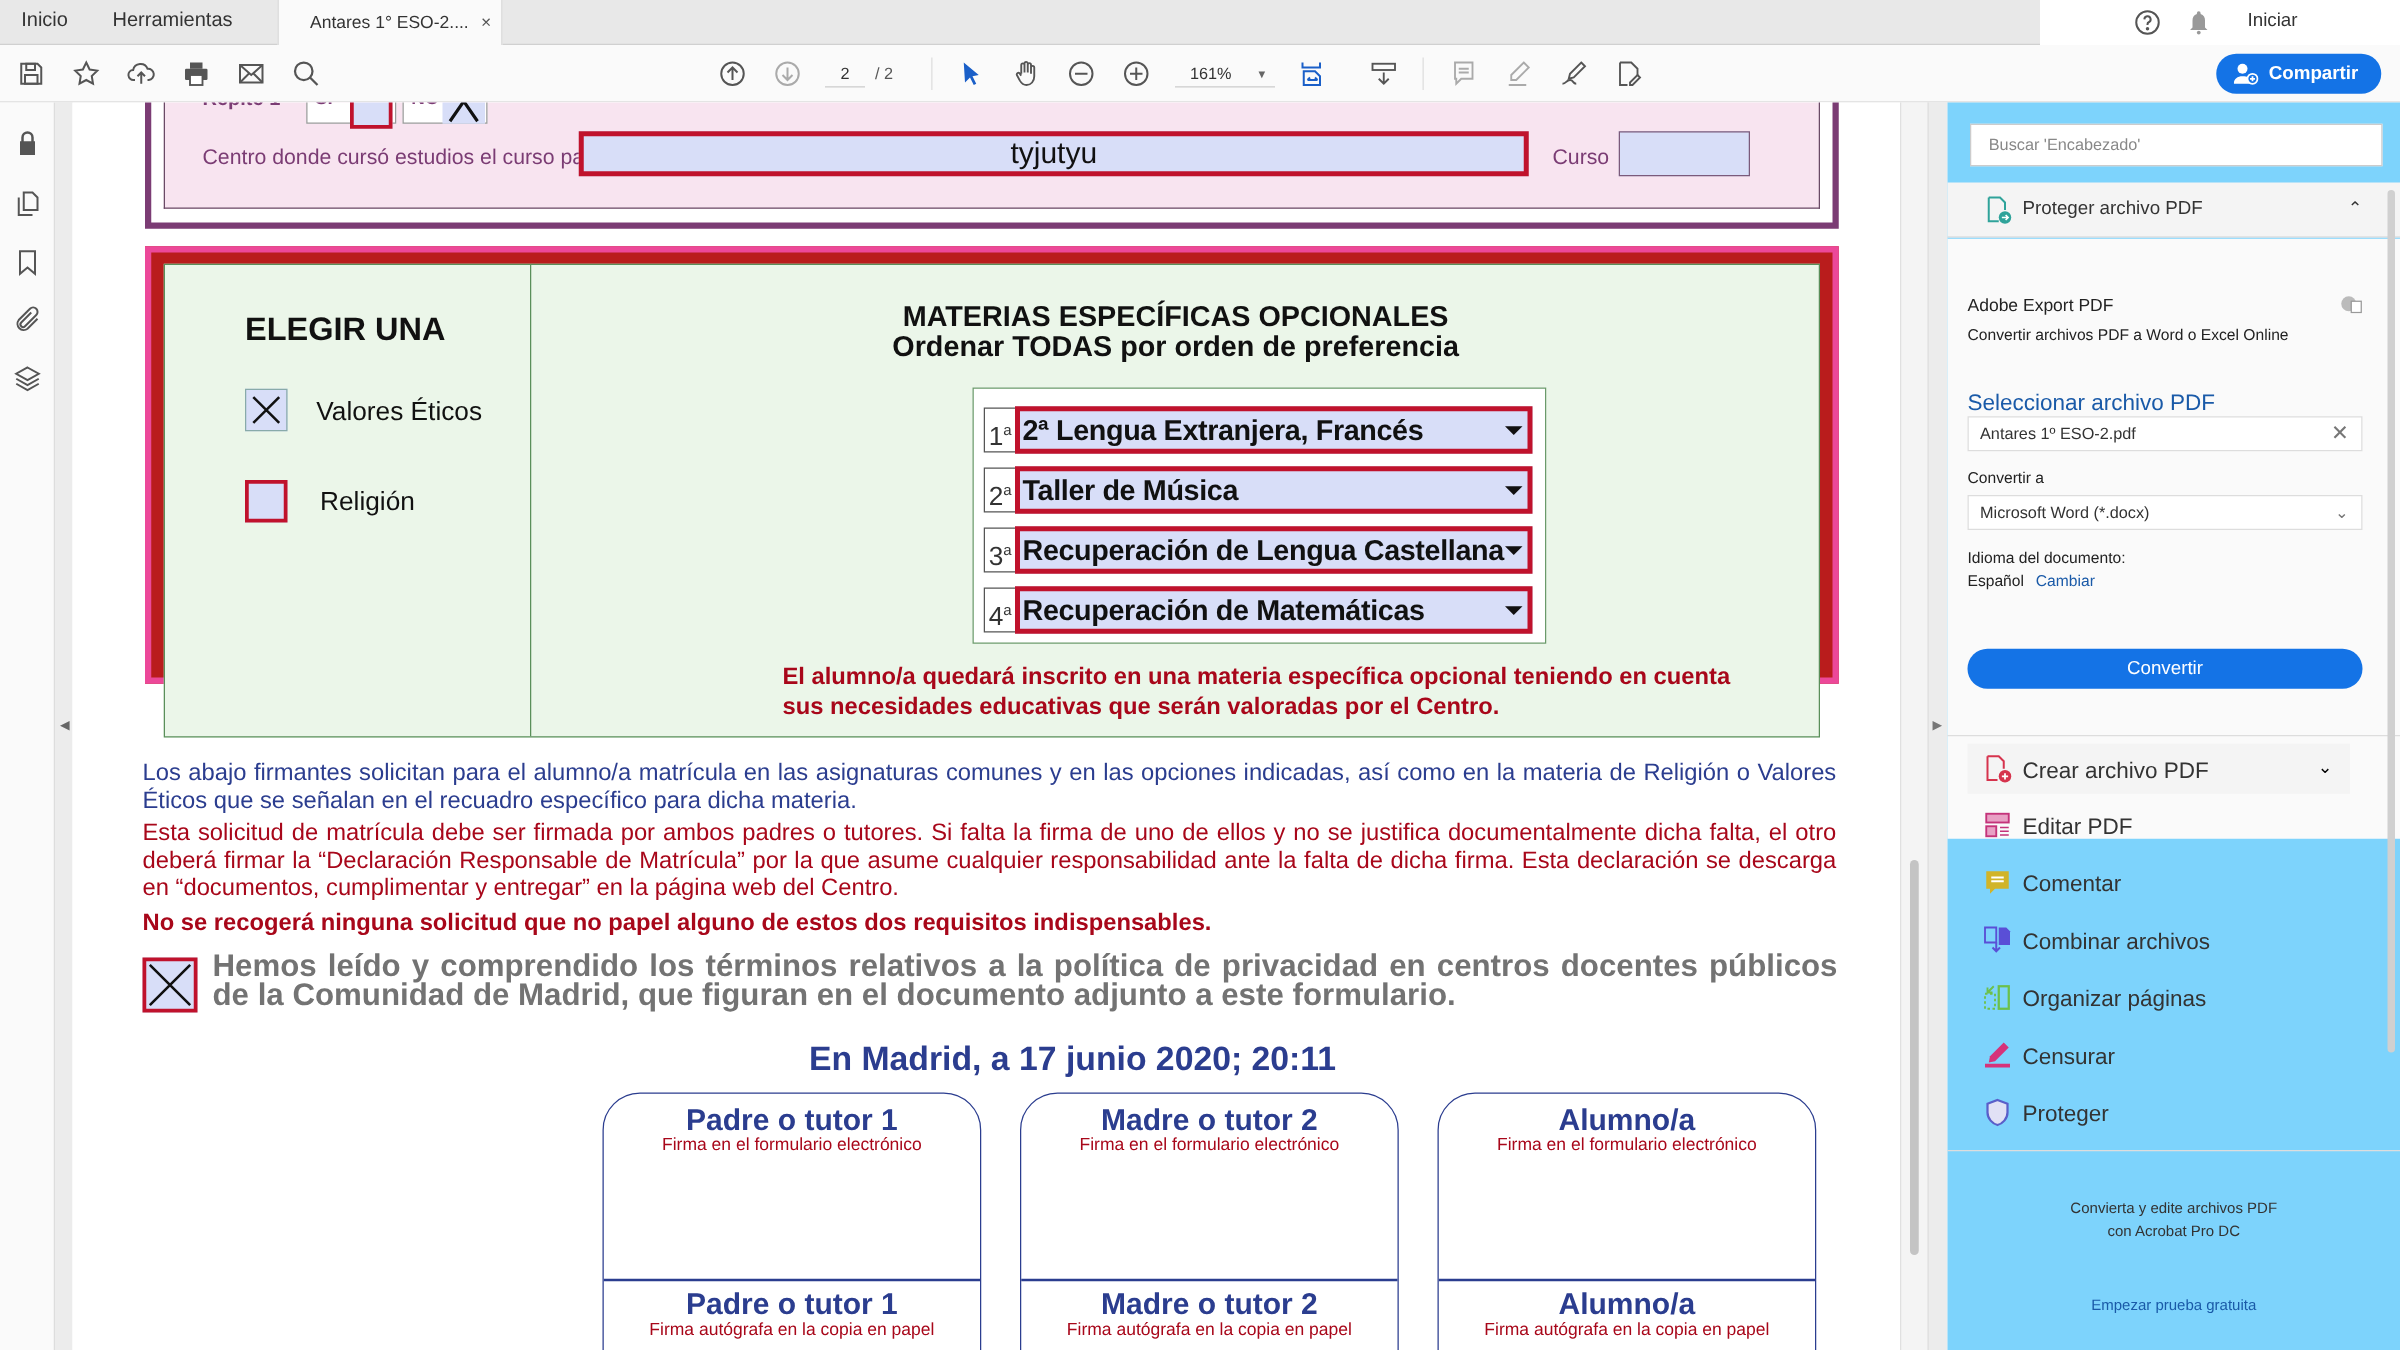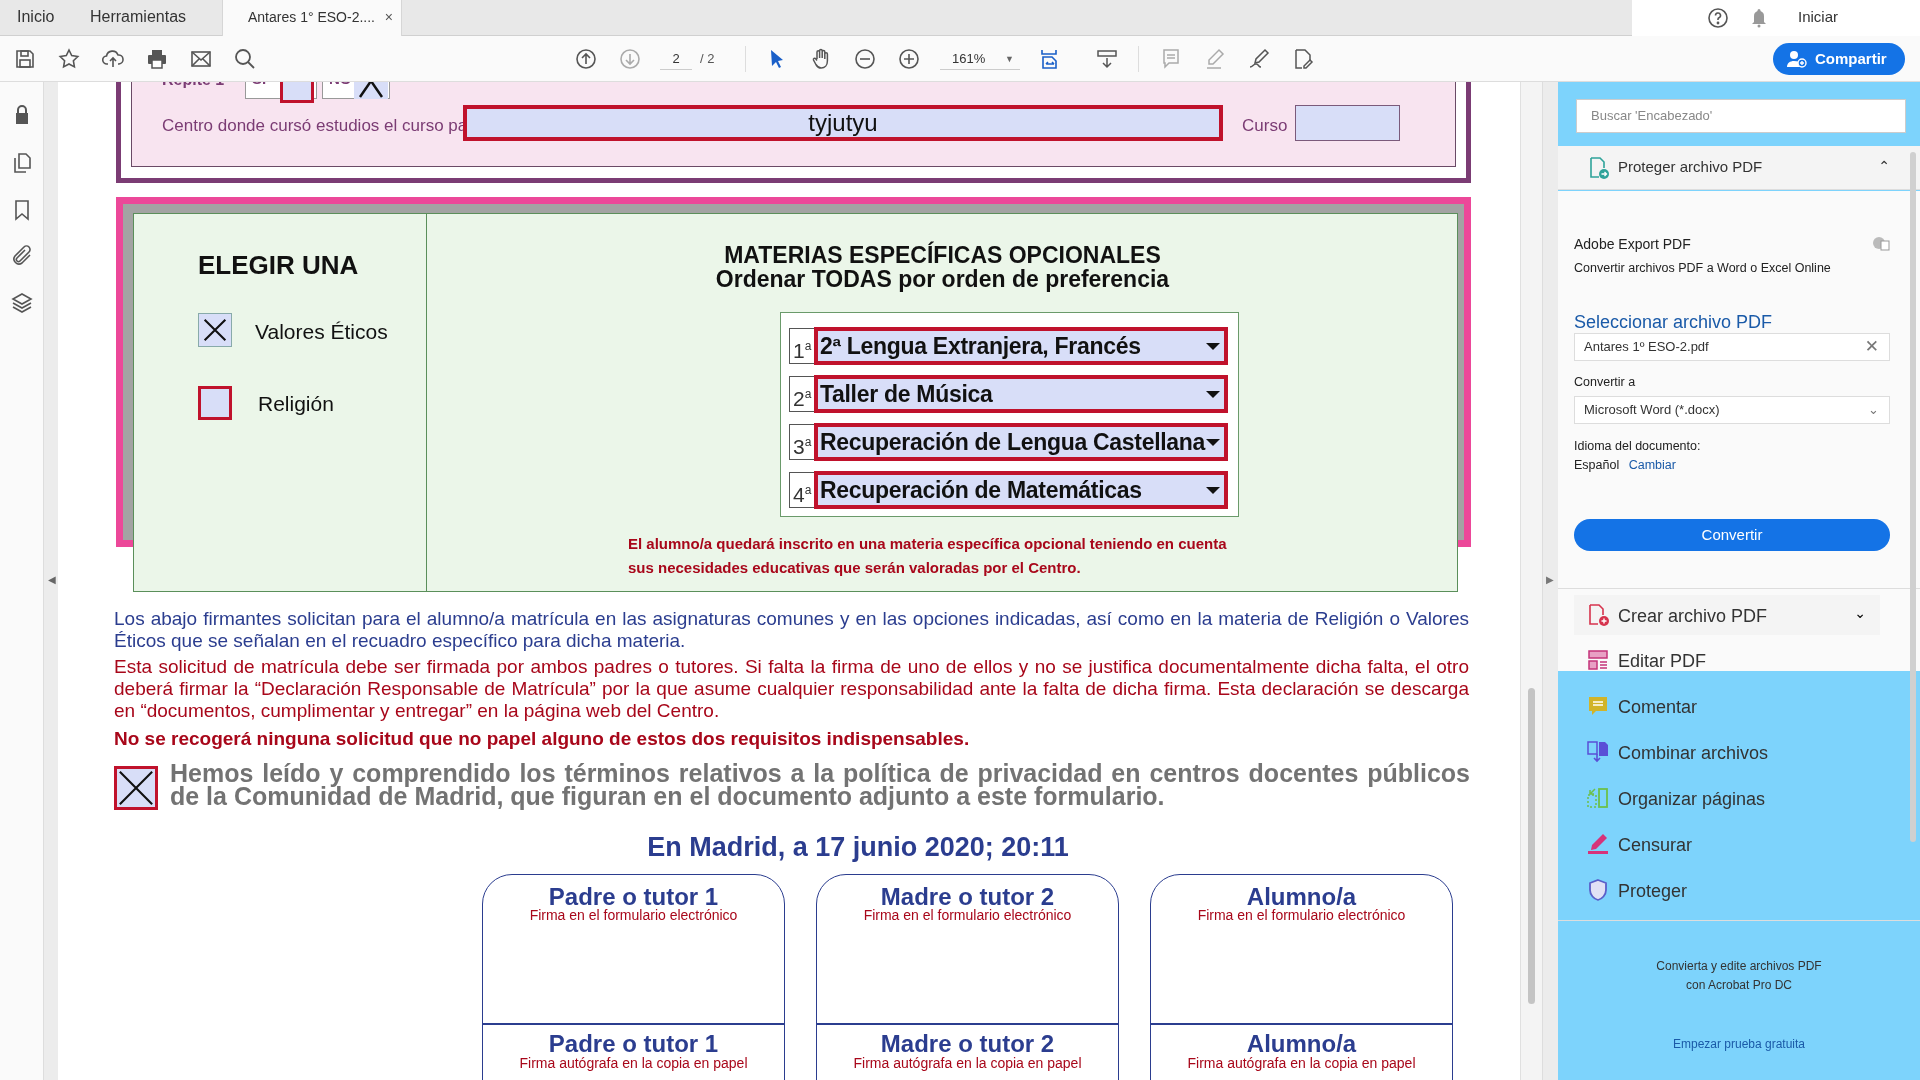--- a/index.html
+++ b/index.html
@@ -38,7 +38,7 @@
 .centro-field{position:absolute;left:331px;top:28px;width:760px;height:36px;background:#d8def8;border:4px solid #c0122c;font-size:24px;text-align:center;line-height:28px;color:#111}
 .curso-lbl{position:absolute;left:1110px;top:39px;font-size:17px;color:#7b3c74}
 .curso-field{position:absolute;left:1163px;top:28px;width:105px;height:36px;background:#d8def8;border:1px solid #7b5a7b}
-.greenbox{position:absolute;left:58px;top:115px;width:1355px;height:350px;border:7px solid #ec4899;background:#a3a3a3}
+.greenbox{position:absolute;left:58px;top:115px;width:1355px;height:350px;border:5px solid #ec4899;background:#b91c1c}
 .greeninner{position:absolute;left:10px;top:9px;width:1325px;height:379px;background:#ebf6e9;border:1px solid #5a8f5a}
 .gdiv{position:absolute;left:292px;top:0;width:1px;height:377px;background:#5a8f5a}
 .elegir{position:absolute;left:64px;top:36px;font-size:26px;font-weight:bold;color:#111}

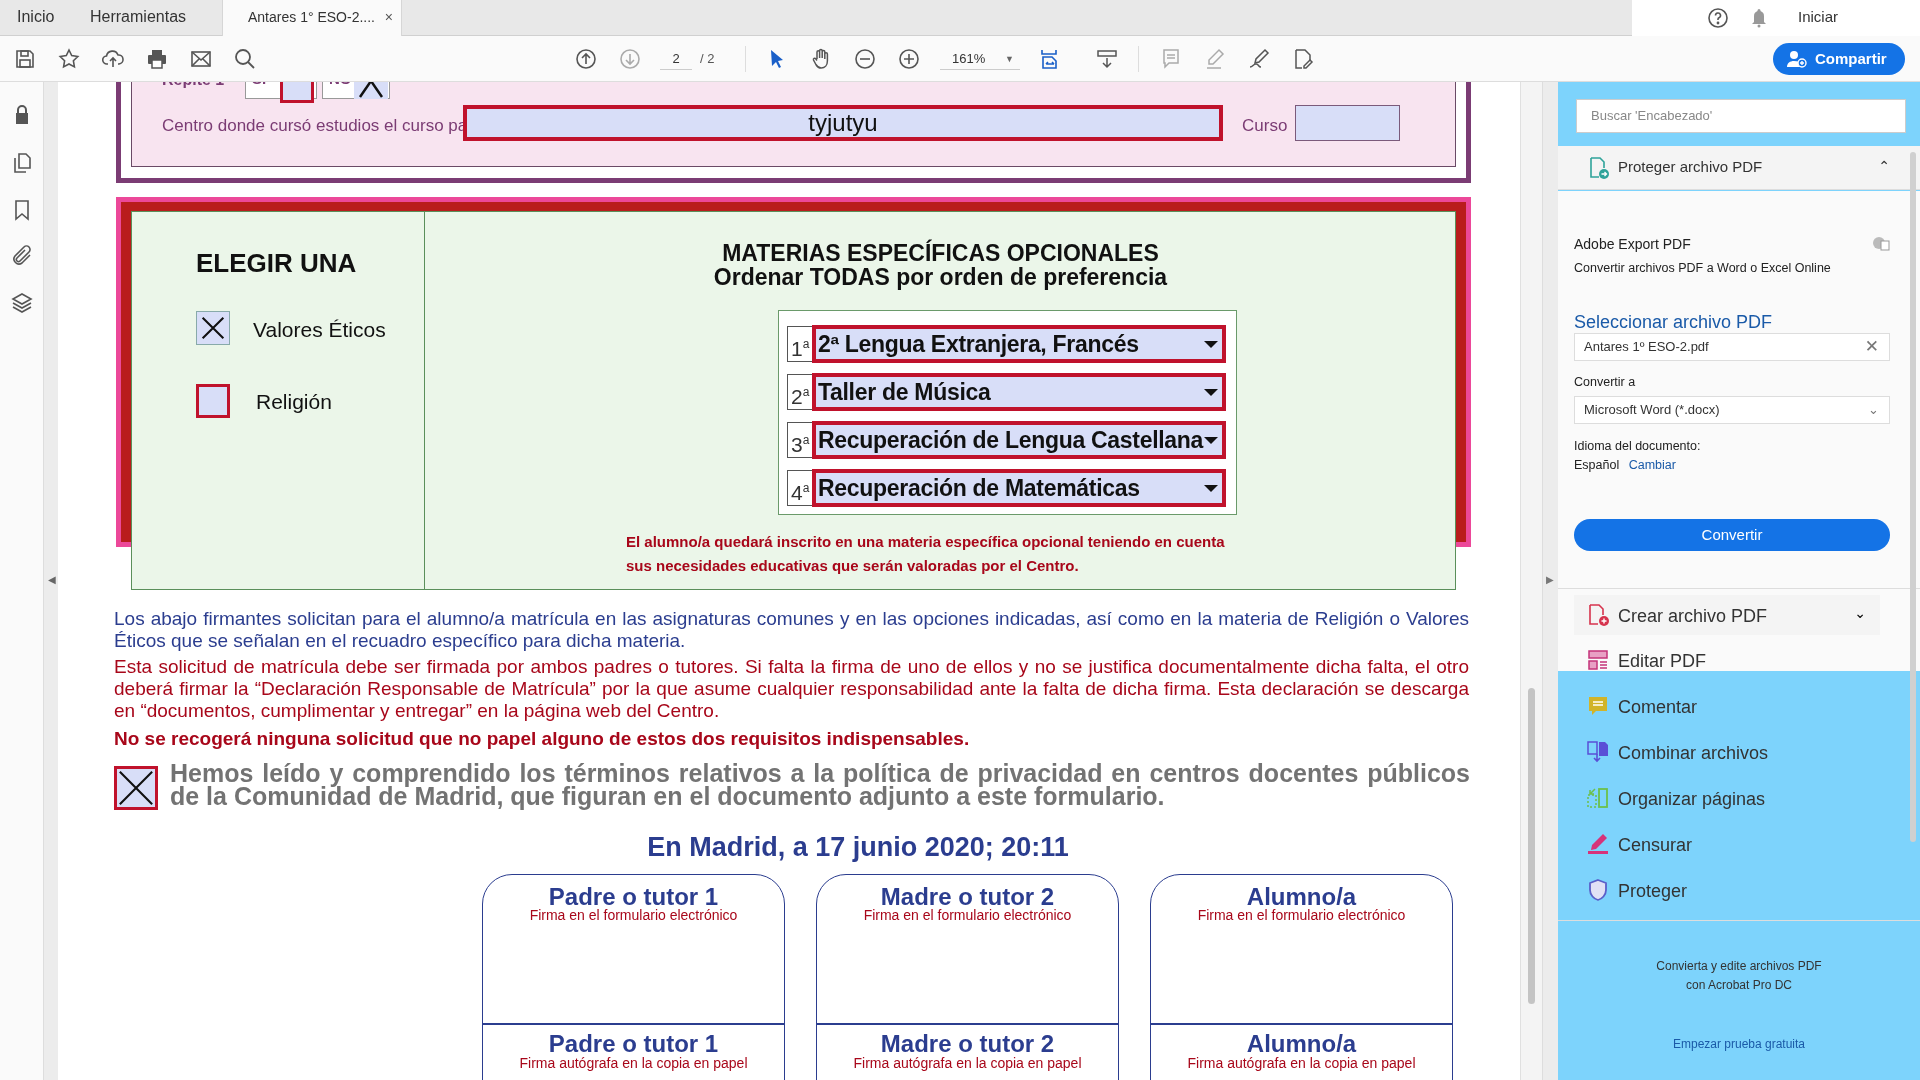--- a/index.html
+++ b/index.html
@@ -53,7 +53,7 @@
 .ddnum sup{font-size:12px}
 .ddsel{position:absolute;left:25px;top:-1px;width:414px;height:38px;background:#d8def8;border:4px solid #c0122c;font-size:23px;font-weight:bold;color:#111;line-height:30px;padding-left:2px;letter-spacing:-0.3px;font-stretch:condensed}
 .ddsel .arr{position:absolute;right:4px;top:12px;width:0;height:0;border-left:7px solid transparent;border-right:7px solid transparent;border-top:7px solid #111}
-.redinfo{position:absolute;left:494px;top:318px;font-size:15px;font-weight:bold;color:#a8071a;line-height:24px}
+.redinfo{position:absolute;left:494px;top:318px;font-size:19px;font-weight:bold;color:#a8071a;line-height:24px}
 .para{position:absolute;left:56px;width:1355px;font-size:19px;line-height:22px;text-align:justify}
 .blue{color:#2b3d8f}
 .dred{color:#a8071a}

